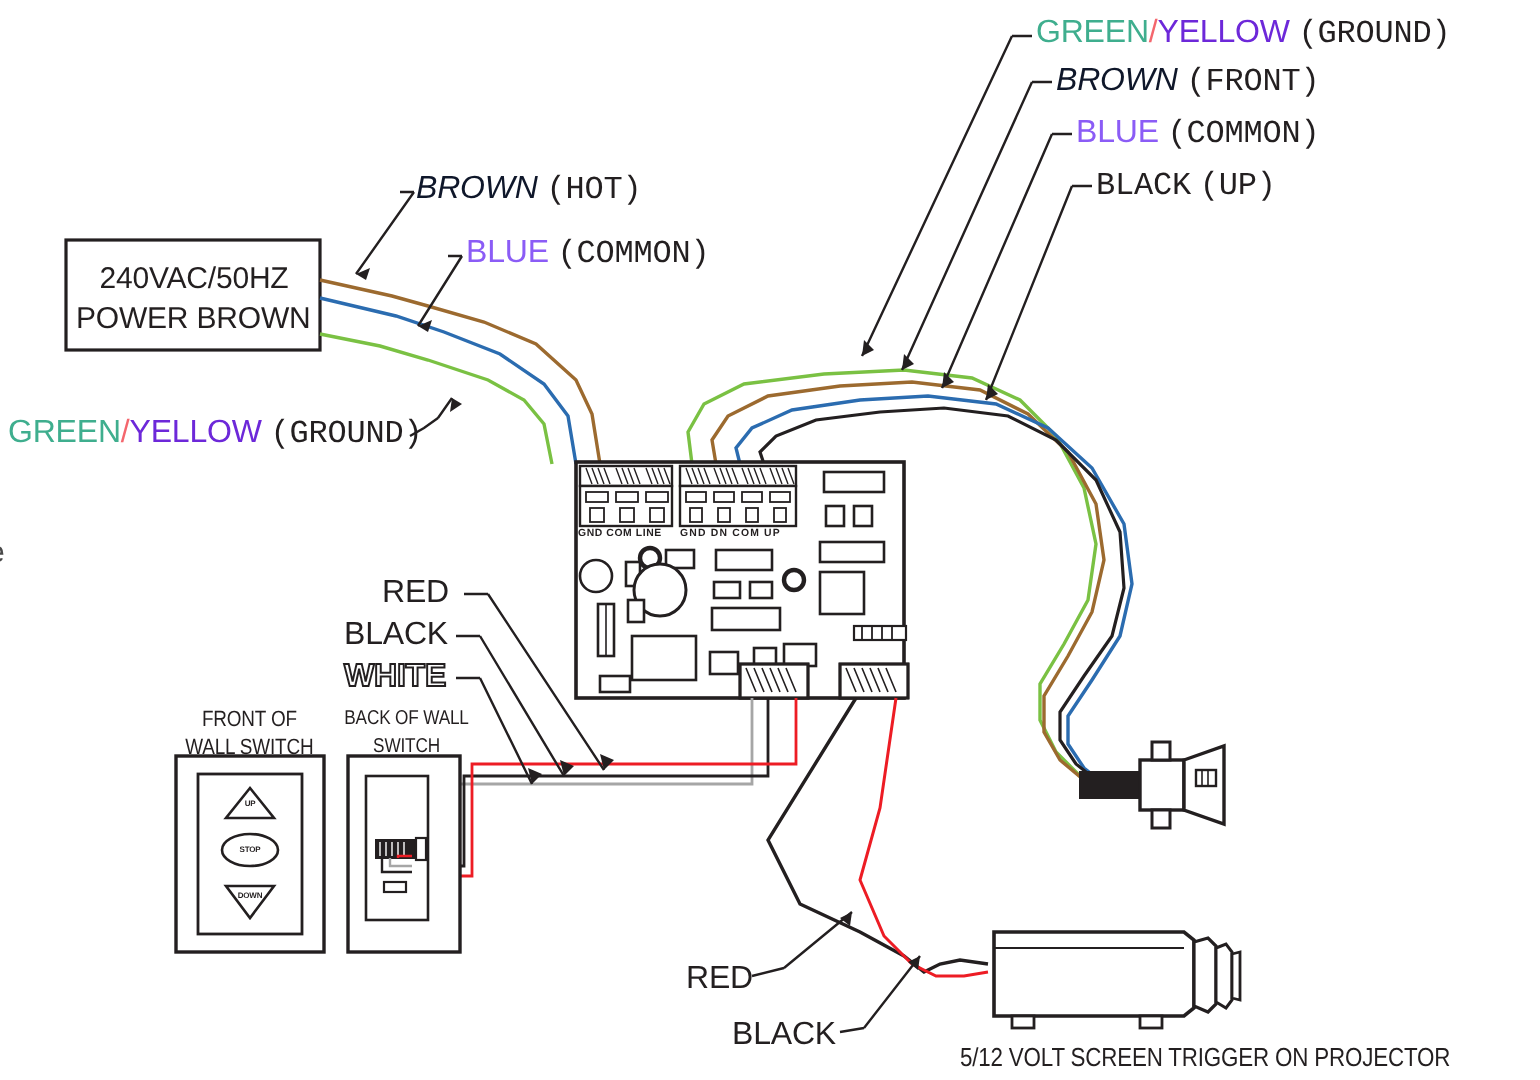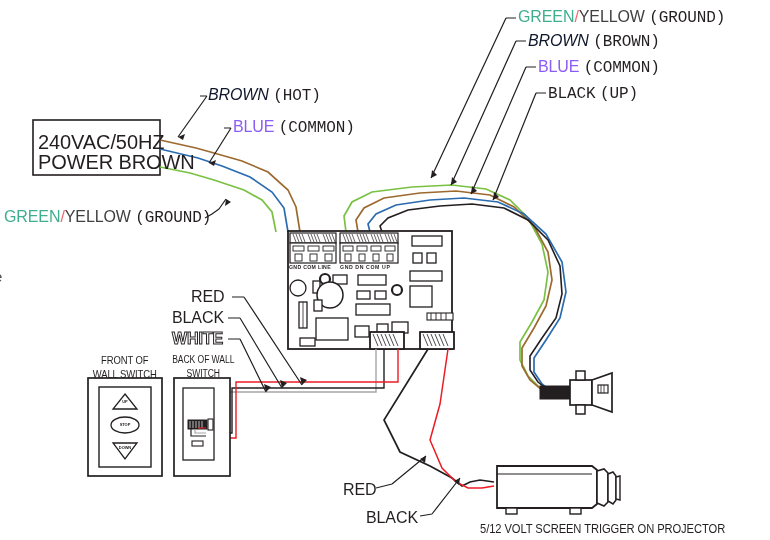--- a/index.html
+++ b/index.html
@@ -10,7 +10,7 @@
   .lbl{position:absolute;white-space:nowrap;font-family:"Liberation Sans",sans-serif;
        color:#231f20;letter-spacing:-0.1px;}
   .lbl .c-green{color:#3fae8e;margin-top:28px;}
-  .lbl .c-yellow{color:#404040;}
+  .lbl .c-yellow{color:#6d28d9;}
   .lbl .c-brown{color:#0f172a;font-style:italic;}
   .lbl .c-blue{color:#8b5cf6;}
   .lbl .c-black{color:#231f20;font-family:Liberation Mono, monospace;}

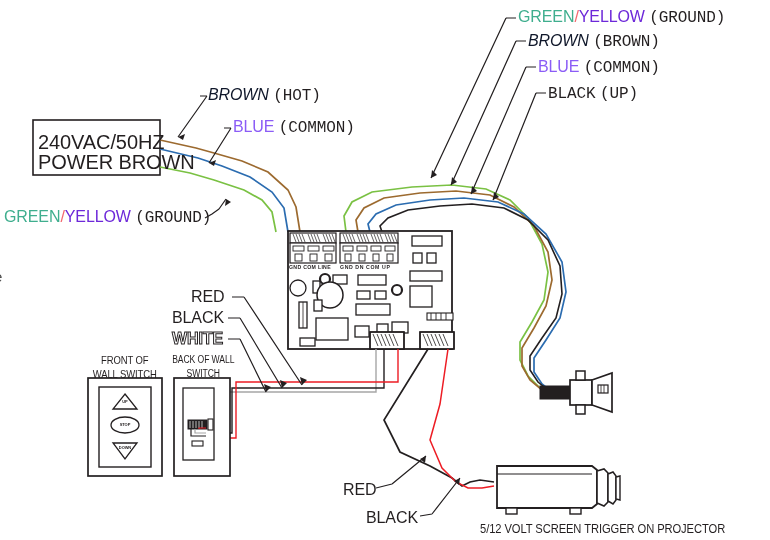--- a/index.html
+++ b/index.html
@@ -294,7 +294,7 @@
 </div>
 <div class="lbl sz16" style="left:528px;top:32px;">
   <span class="c-brown">BROWN</span>
-  <span class="c-black">(BROWN)</span>
+  <span class="c-black">(FRONT)</span>
 </div>
 <div class="lbl sz16" style="left:538px;top:58px;">
   <span class="c-blue">BLUE</span>

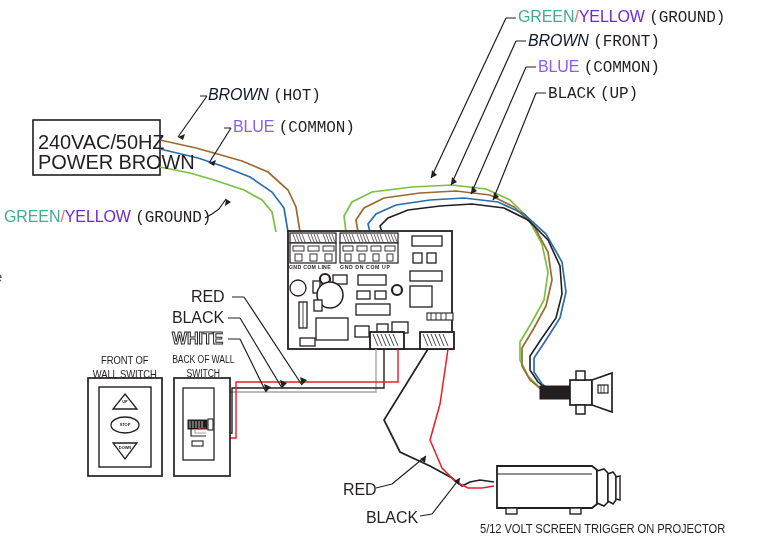--- a/index.html
+++ b/index.html
@@ -16,7 +16,7 @@
   .lbl .c-black{color:#231f20;font-family:Liberation Mono, monospace;}
   .lbl .c-slash{color:#f4666d;}
   .sz16{font-size:16px;}
-  .sz15{font-size:20px;}
+  .sz15{font-size:15px;}
   .sz13{font-size:13px;}
   .sz11{font-size:11px;}
   .sz10{font-size:10px;}

